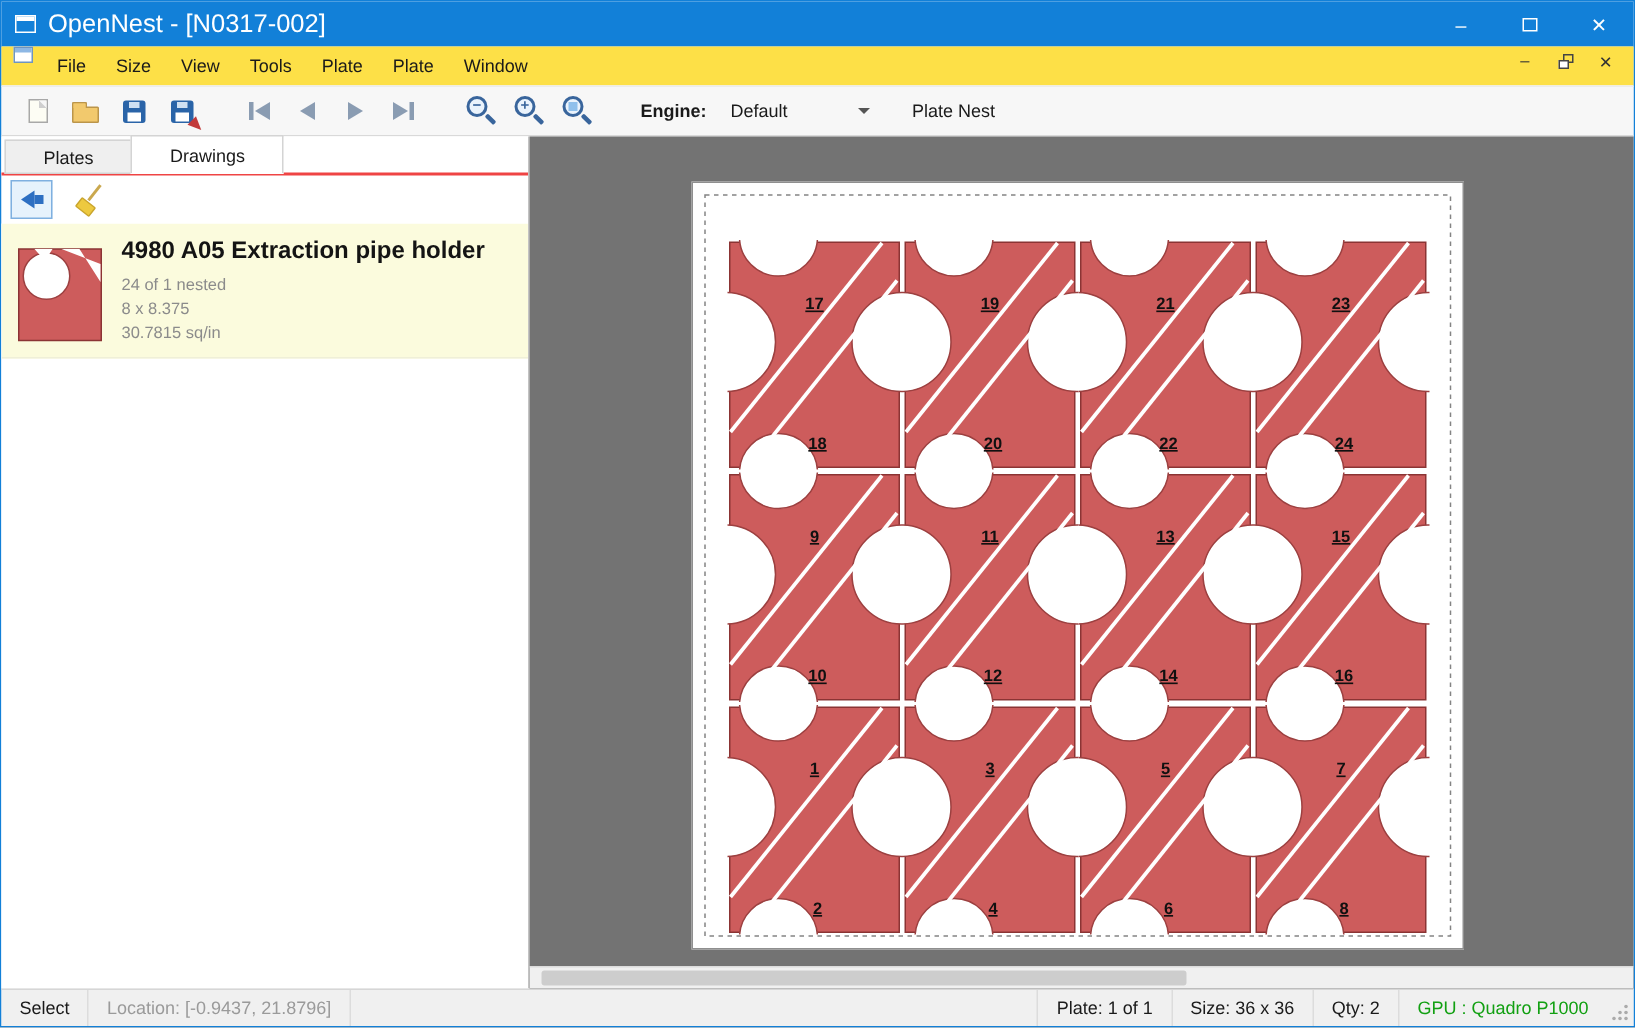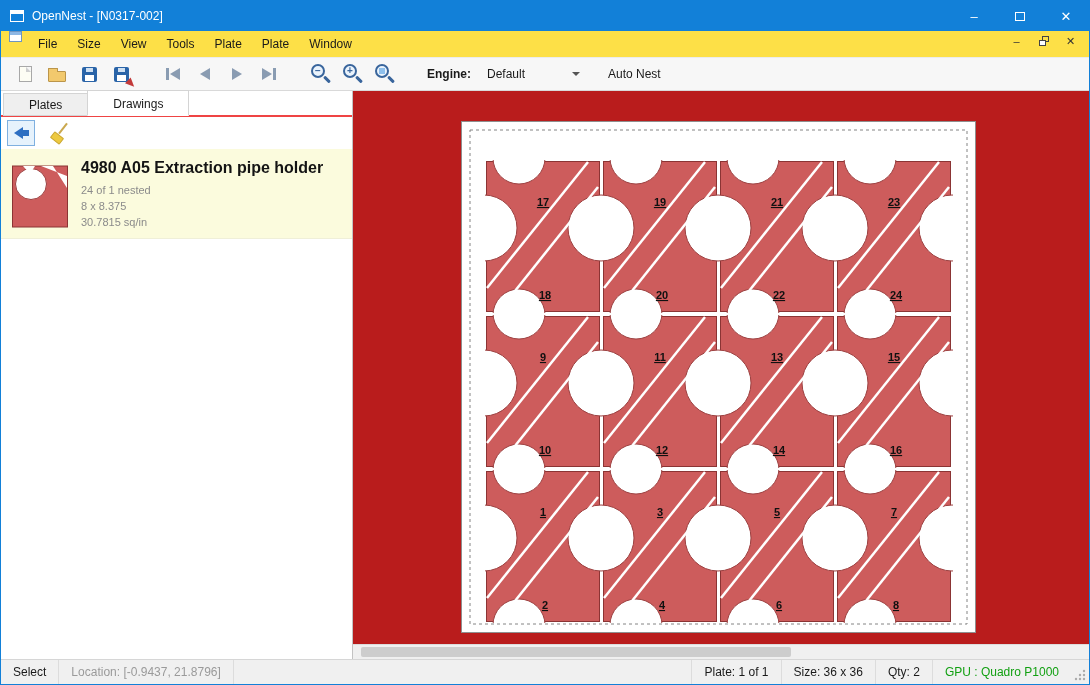--- a/index.html
+++ b/index.html
@@ -12,7 +12,7 @@
   .titlebar { flex:0 0 30px; background:#1280d8; display:flex; align-items:center; color:#fff; }
   .app-icon { width:14px; height:12px; border:1px solid #fff; margin:0 8px 0 9px; position:relative; flex:0 0 auto; }
   .app-icon::before { content:""; position:absolute; left:0; top:0; right:0; height:3px; background:#fff; }
-  .titlebar .title { font-size:12px; white-space:nowrap; }
+  .titlebar .title { font-size:17px; white-space:nowrap; }
   .win-controls { margin-left:auto; display:flex; height:100%; }
   .win-btn { width:46px; height:100%; display:flex; align-items:center; justify-content:center; font-size:13px; }
   .max-glyph { width:10px; height:9px; border:1px solid #fff; display:inline-block; }

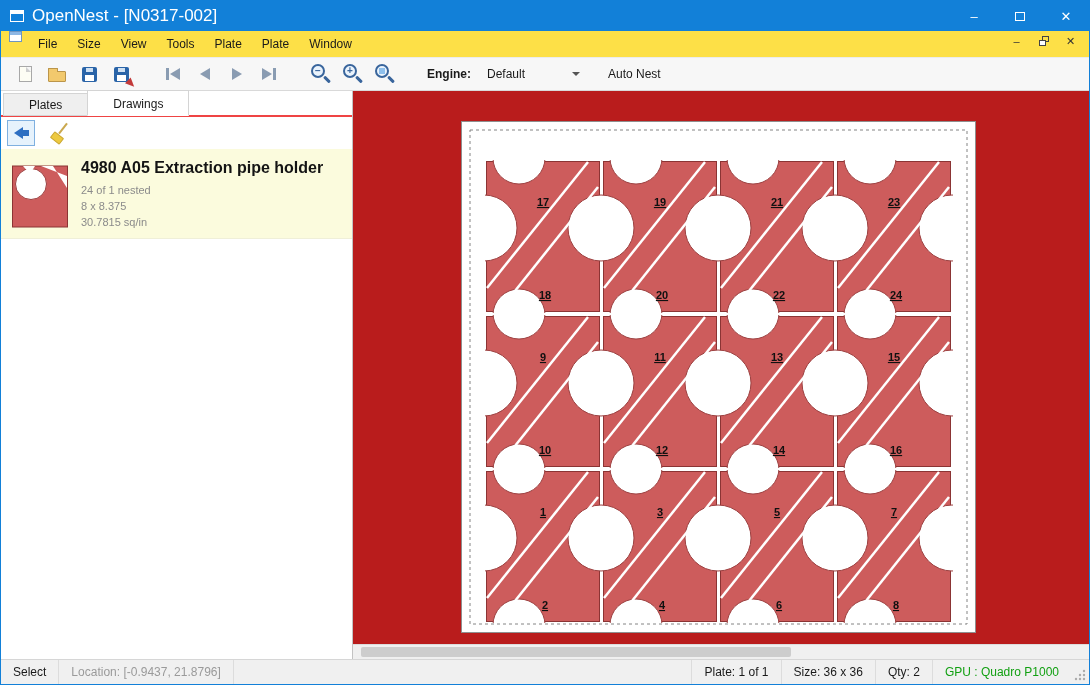--- a/index.html
+++ b/index.html
@@ -220,7 +220,7 @@
       <span>Default</span>
       <span class="caret"></span>
     </div>
-    <div class="autonest">Auto Nest</div>
+    <div class="autonest">Plate Nest</div>
   </div>
 
   <div class="content">

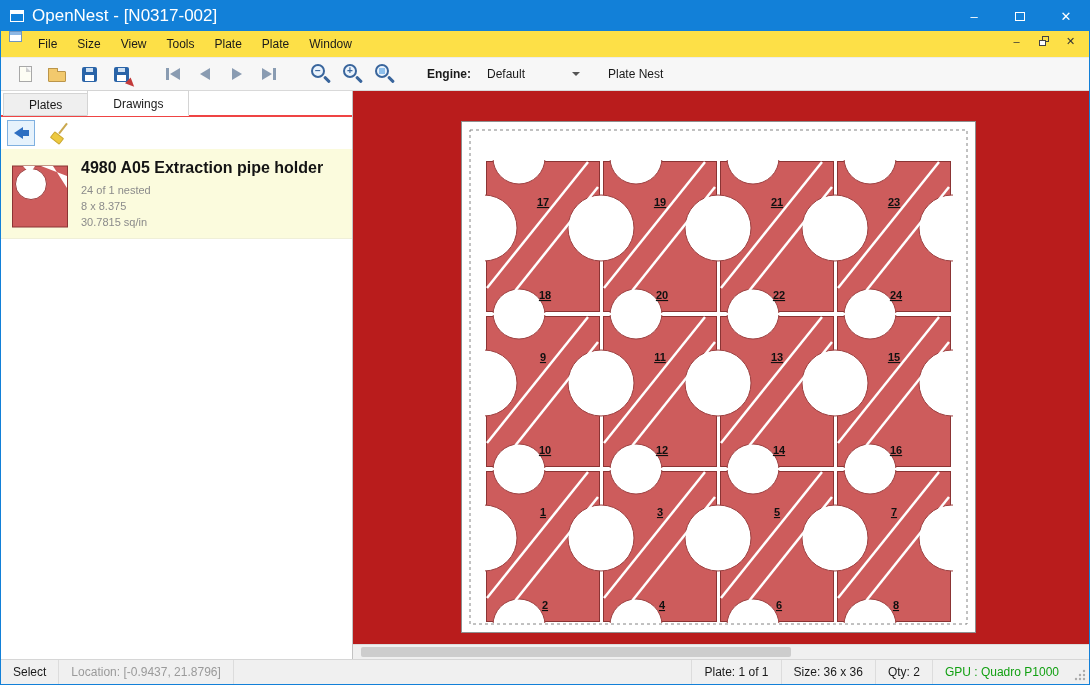--- a/index.html
+++ b/index.html
@@ -82,7 +82,7 @@
   .d-title { font-weight:bold; color:#141414; margin-bottom:5px; font-size:16px; }
   .d-line { color:#8b8b8b; font-size:11px; line-height:16px; }
 
-  .canvas { flex:1; position:relative; background:#b91c1c; overflow:hidden;text-decoration:underline; }
+  .canvas { flex:1; position:relative; background:#737373; overflow:hidden;text-decoration:underline; }
   .plate { position:absolute; left:108px; top:30px; width:515px; height:512px; background:#fff; border:1px solid #8f8f8f; }
   .plate svg { display:block; }
   .pb { fill:#cd5c5c; stroke:#8b3434; stroke-width:1; }

